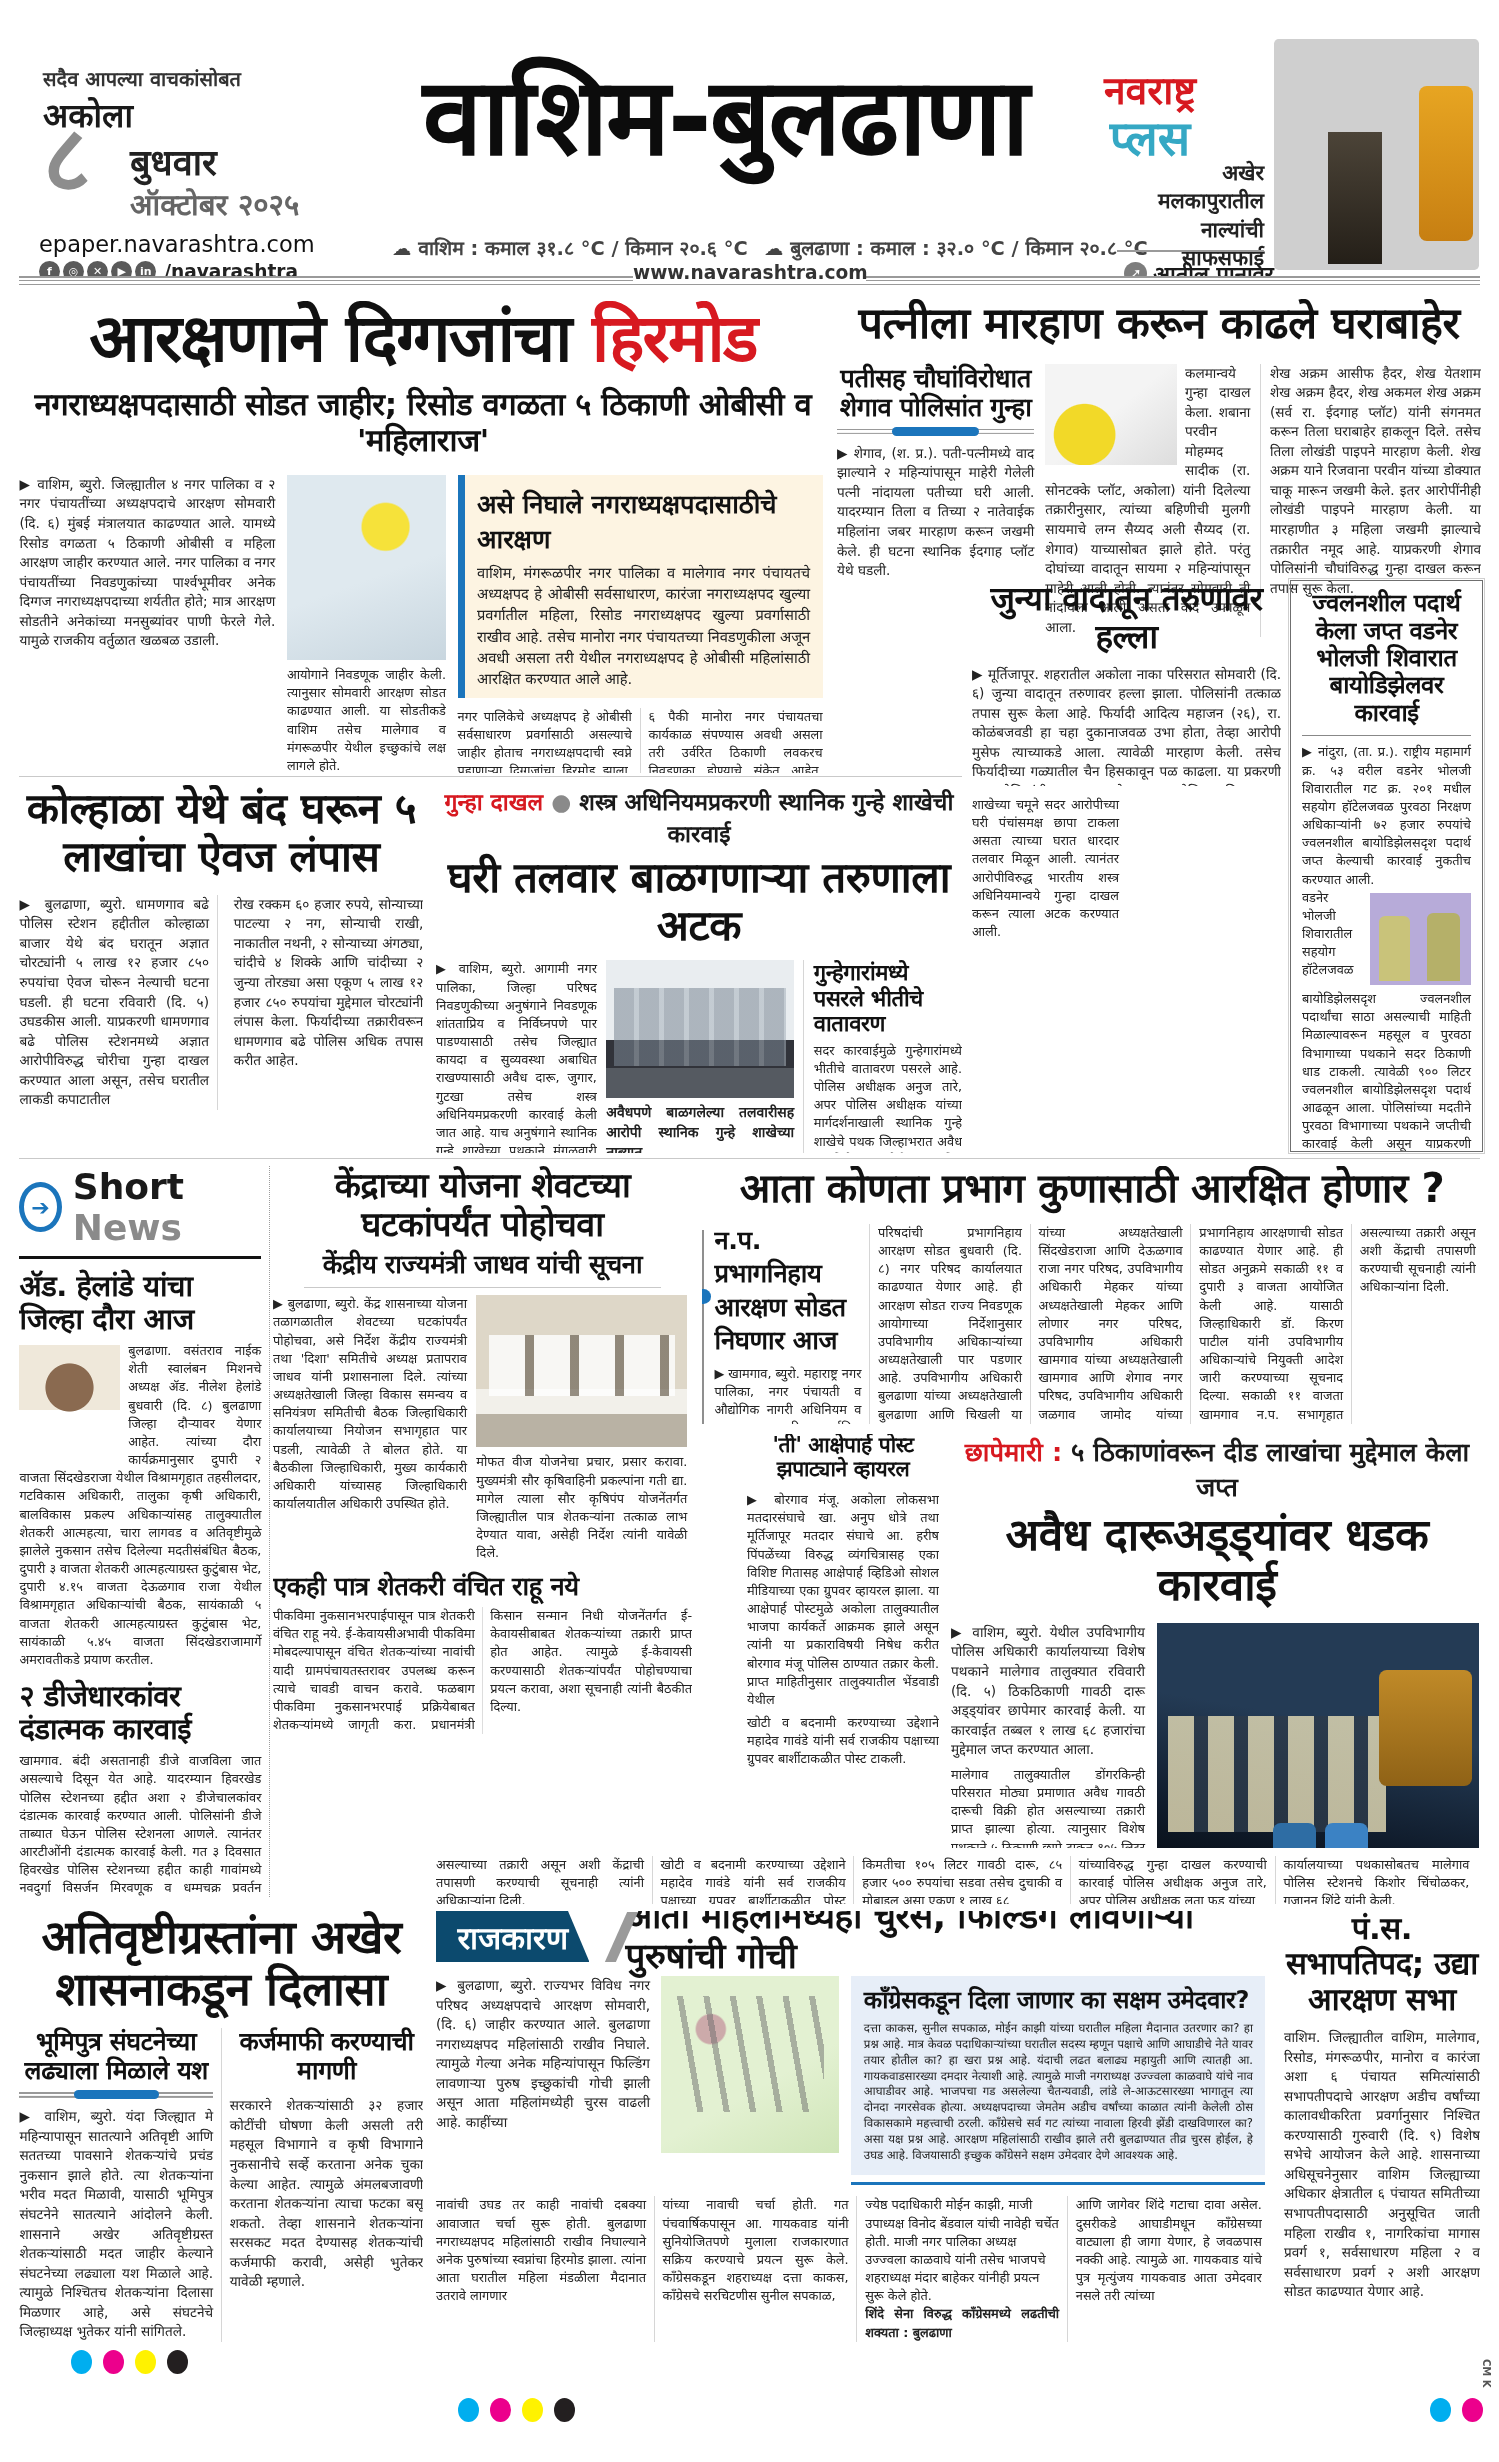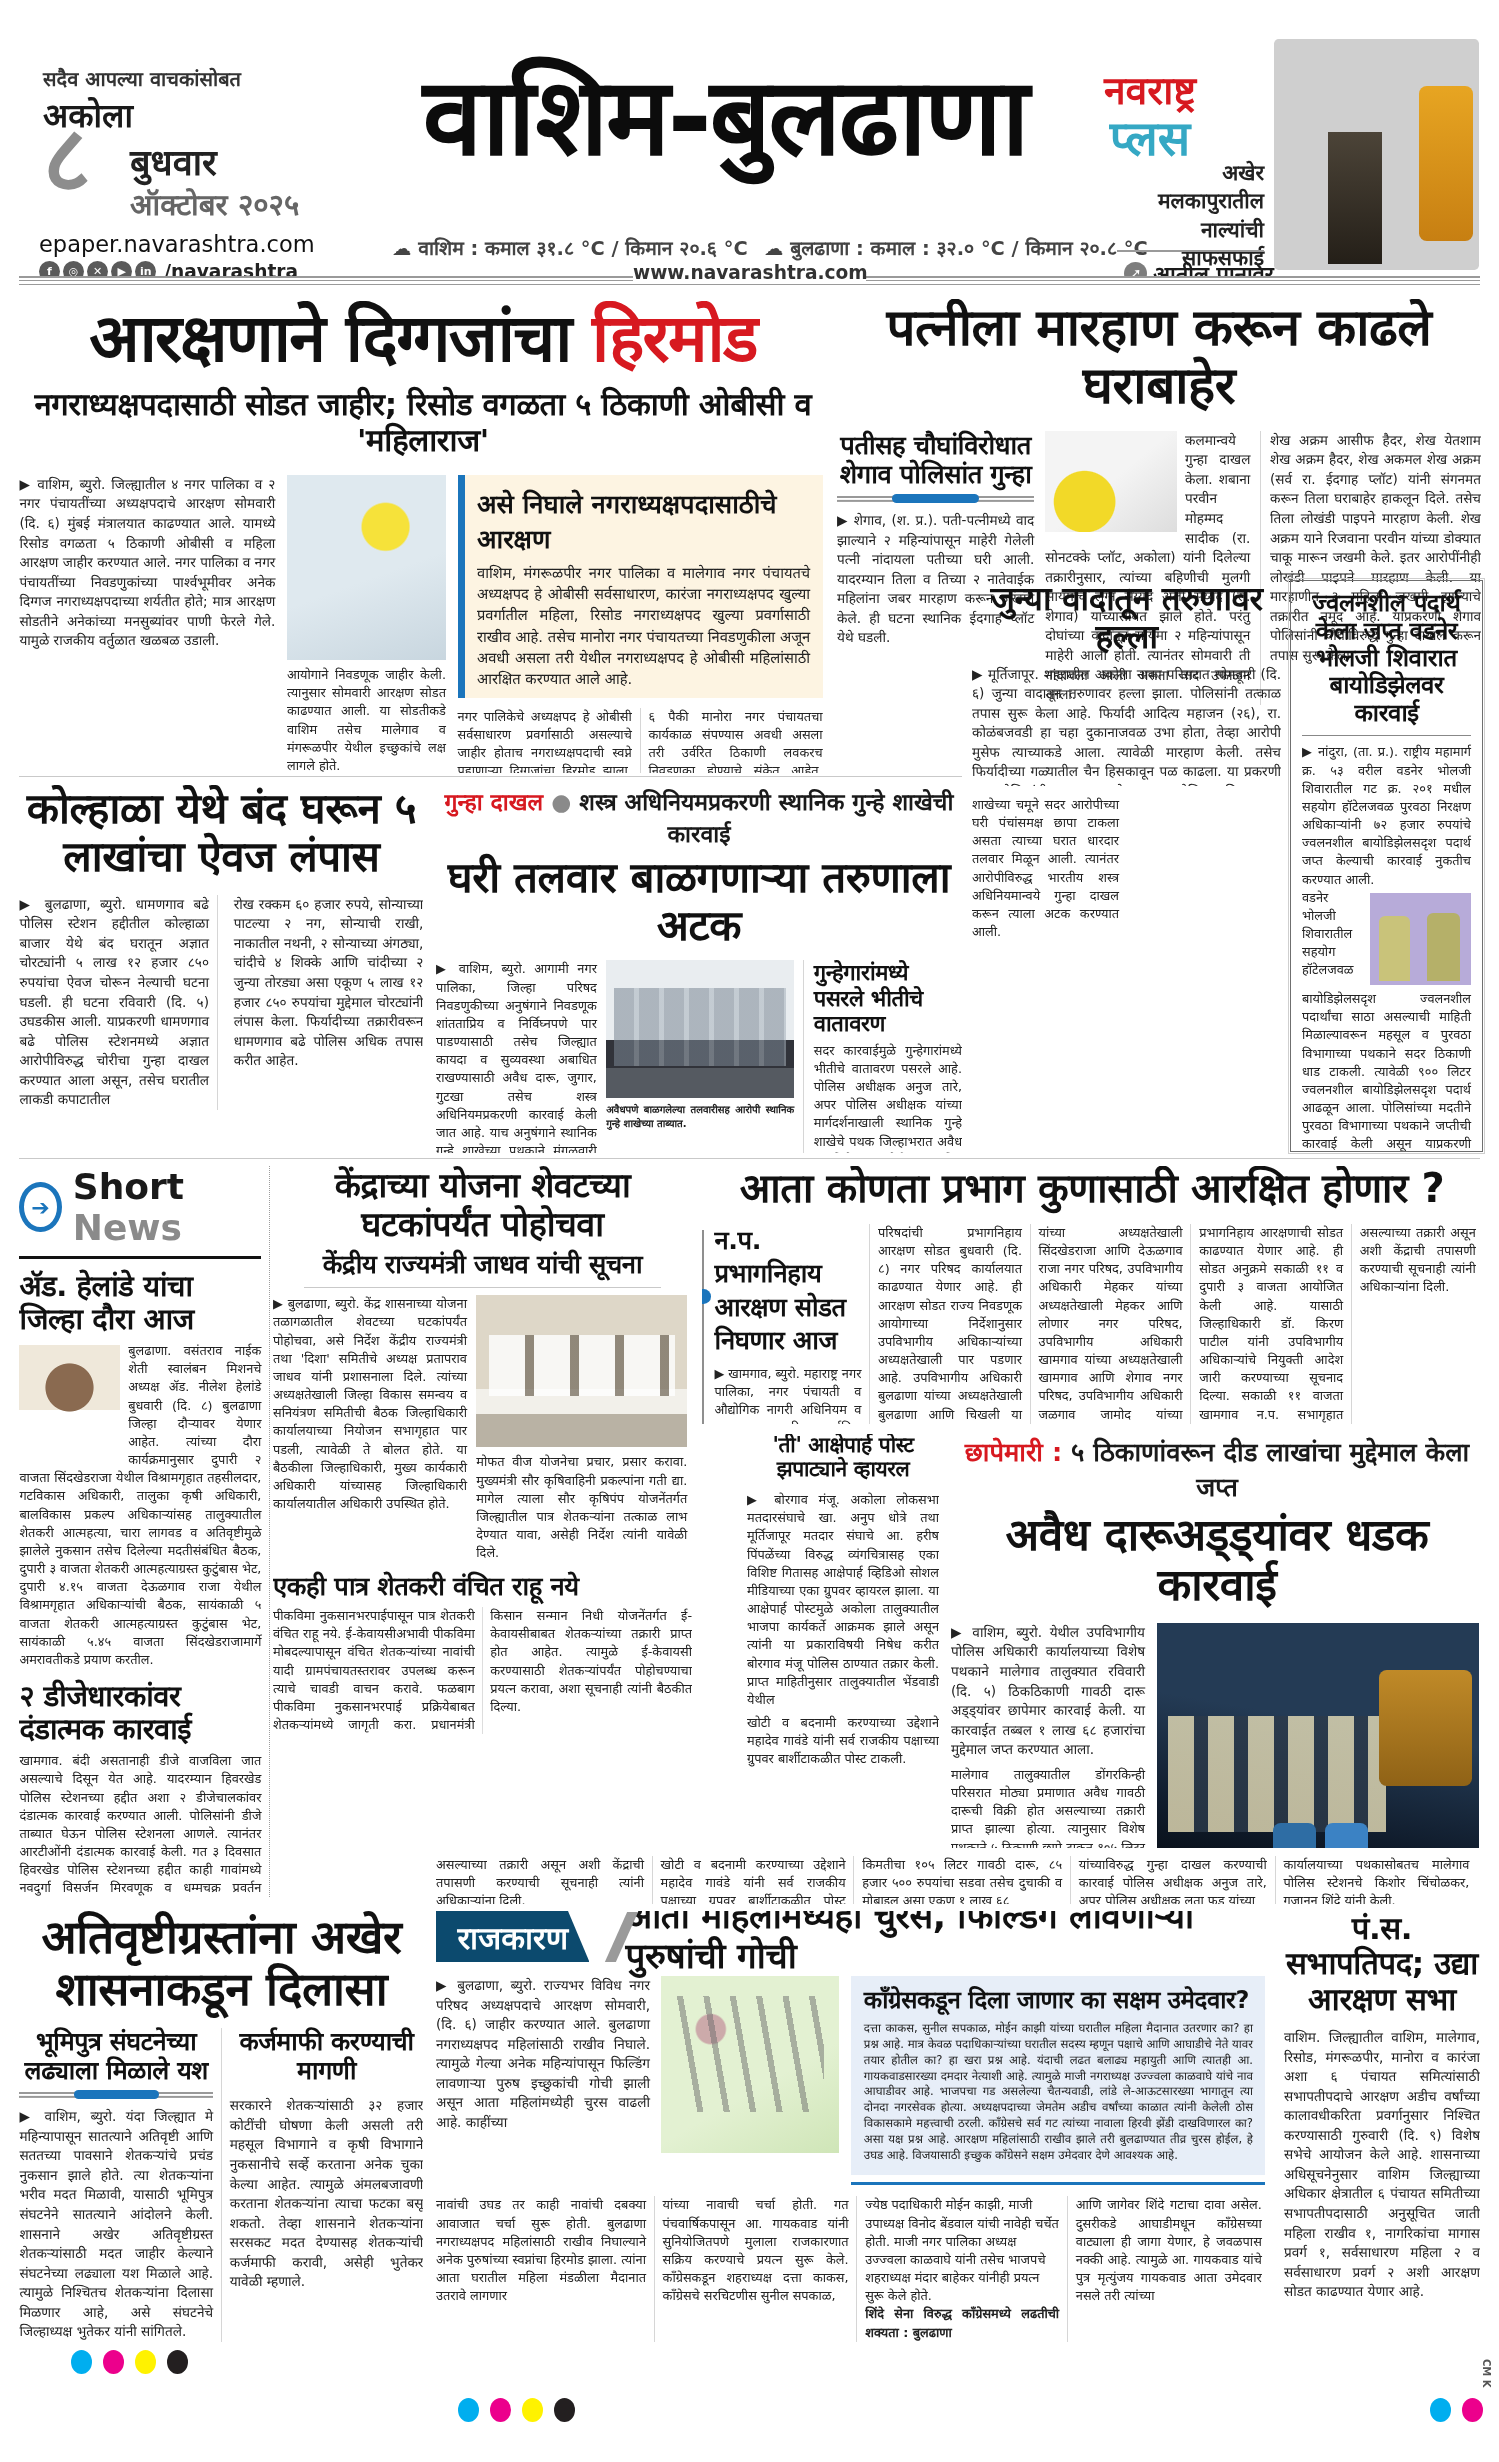--- a/index.html
+++ b/index.html
@@ -112,7 +112,7 @@
   </div>
 
   <div class="abs clip" style="left:837px;top:299px;width:644px;height:472px;">
-    <div class="ctr hl" style="font-size:51px;">पत्नीला मारहाण करून काढले घराबाहेर</div>
+    <div class="ctr hl" style="font-size:43px;">पत्नीला मारहाण करून काढले घराबाहेर</div>
     <div style="display:flex;margin-top:15.5px;">
       <div style="width:200px;">
         <div class="ctr hl" style="font-size:25.6px;">पतीसह चौघांविरोधात शेगाव पोलिसांत गुन्हा</div>

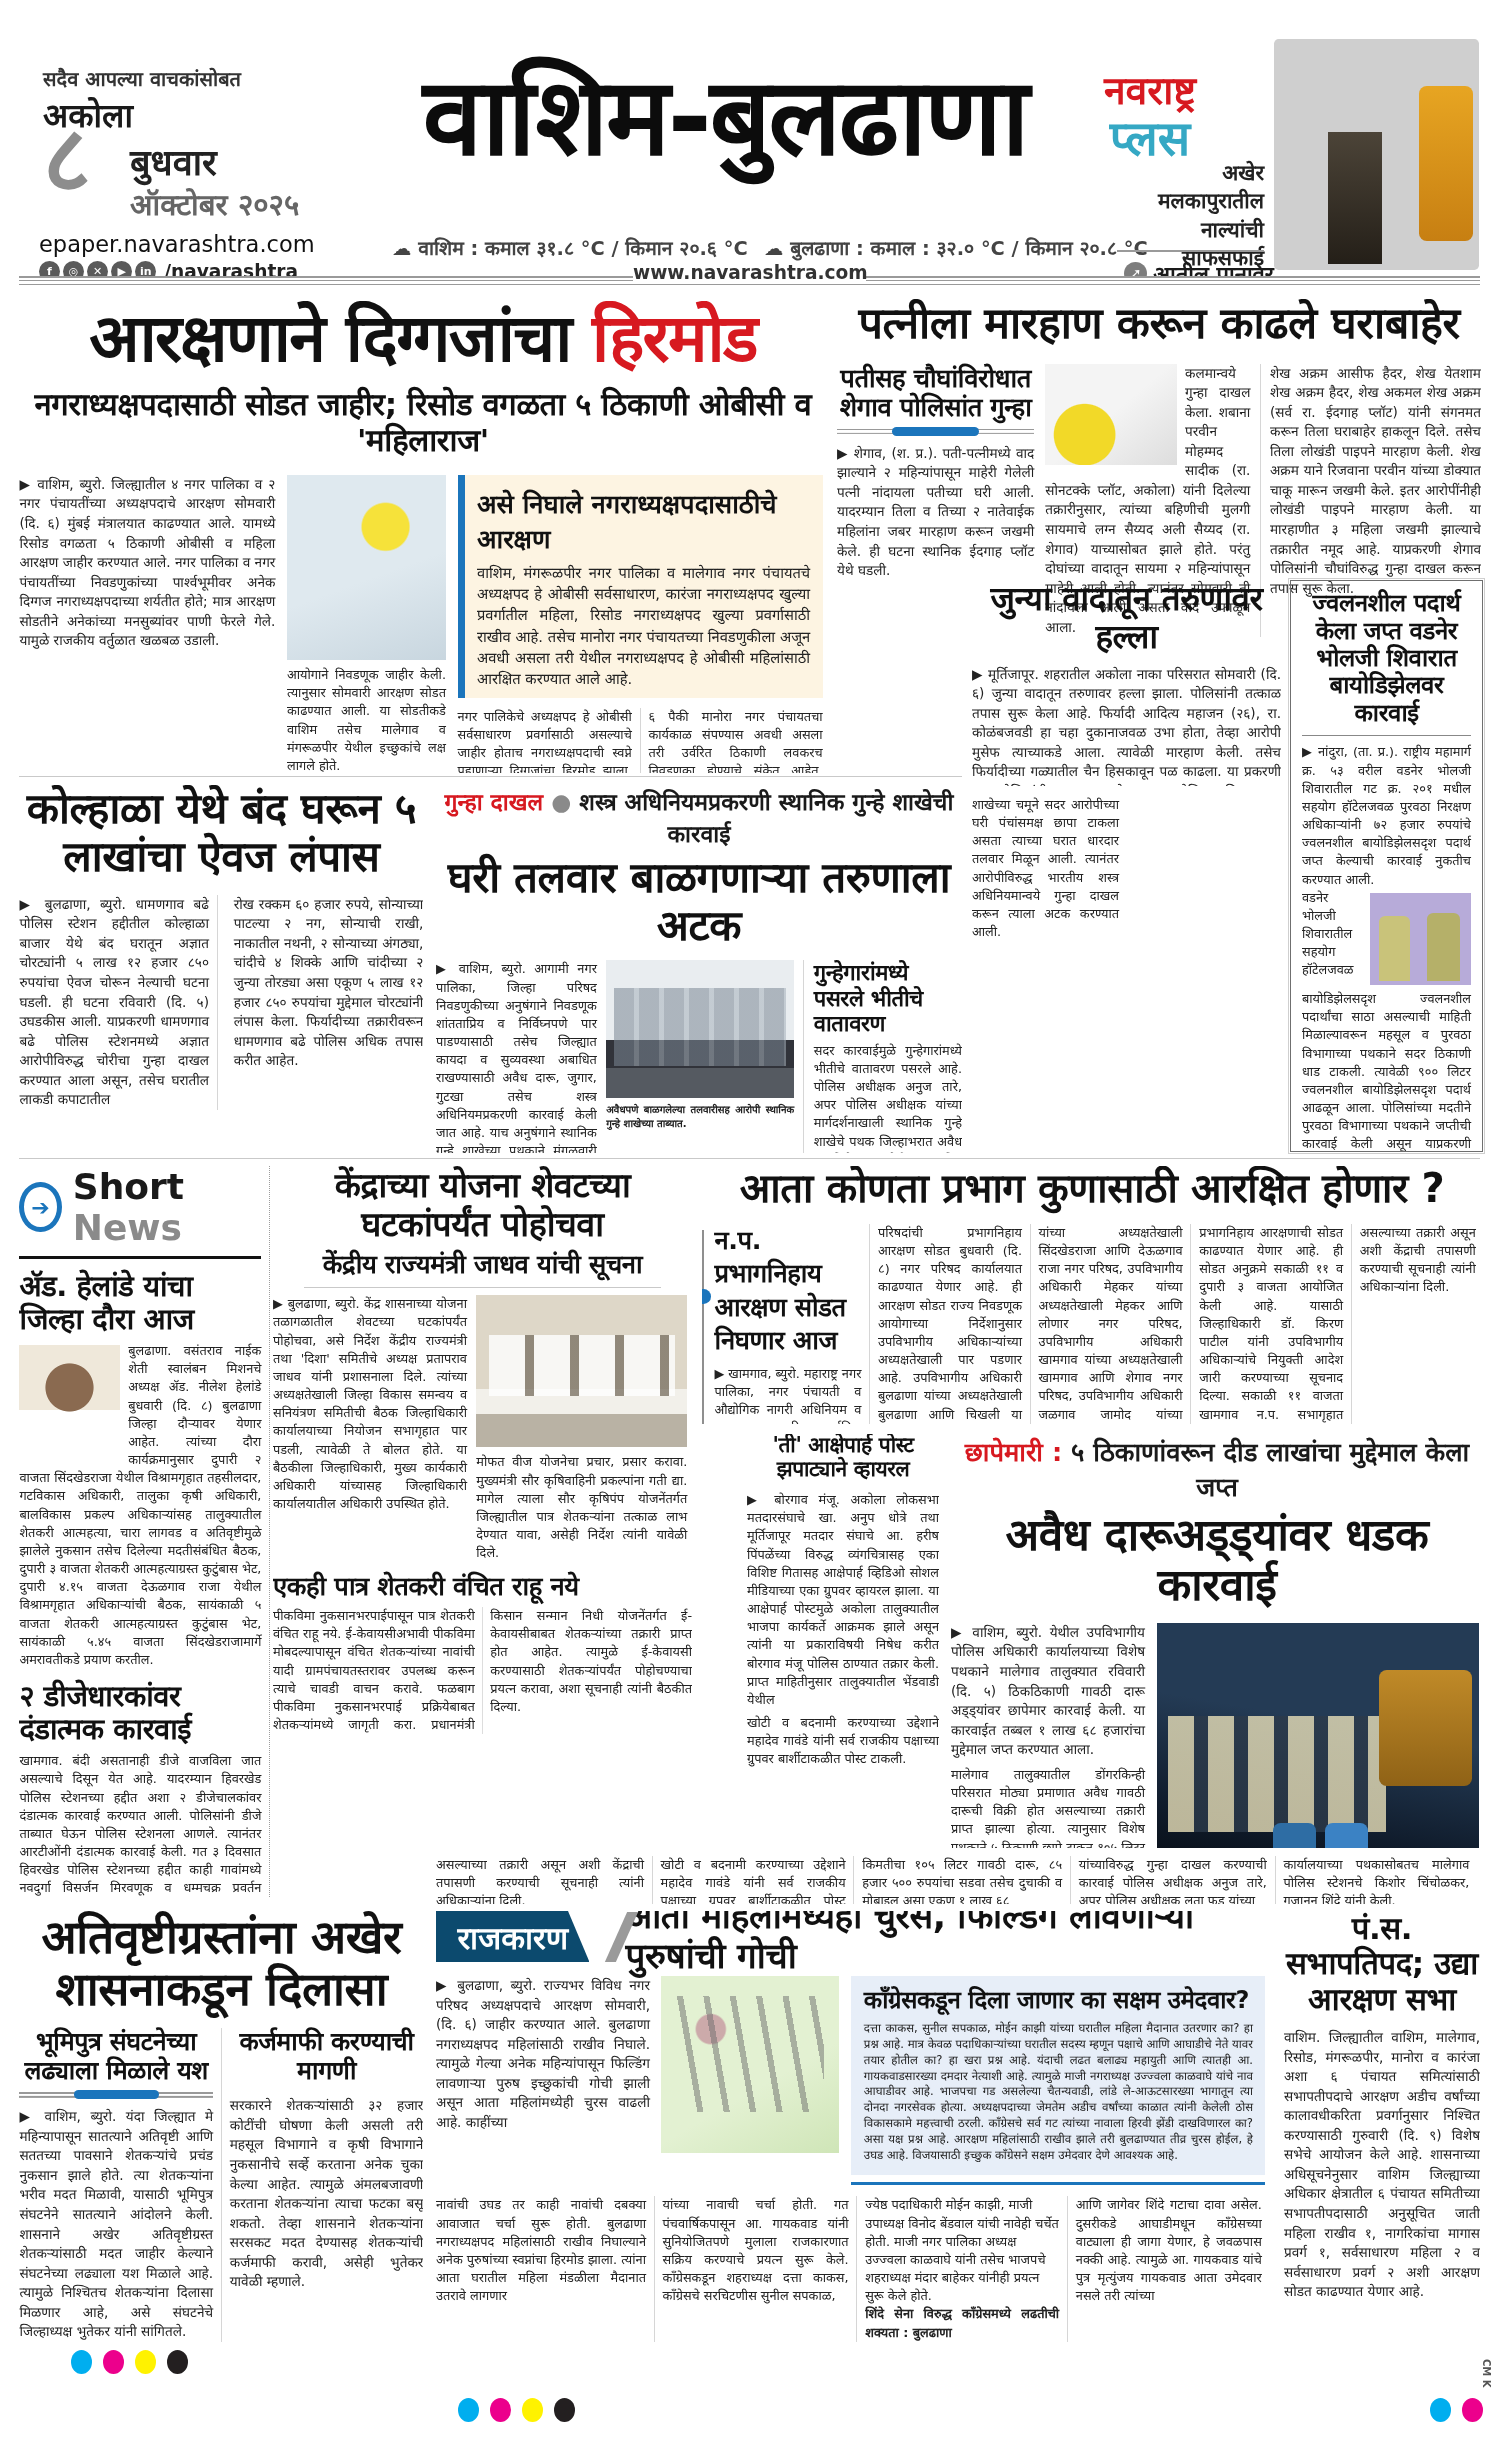--- a/index.html
+++ b/index.html
@@ -173,7 +173,7 @@
           <div class="abs" style="left:7.8px;top:28px;right:7.8px;height:78px;background:
             repeating-linear-gradient(90deg,#7b8794 0 20px,#a5b0ba 20px 25px);opacity:.55;"></div>
         </div>
-        <div class="body-sm caption-bold" style="margin-top:4.7px;font-size:10px;">अवैधपणे बाळगलेल्या तलवारीसह आरोपी स्थानिक गुन्हे शाखेच्या ताब्यात.</div>
+        <div class="body-sm caption-bold" style="margin-top:4.7px;font-size:14px;">अवैधपणे बाळगलेल्या तलवारीसह आरोपी स्थानिक गुन्हे शाखेच्या ताब्यात.</div>
       </div>
       <div class="vr" style="width:152px;margin-left:9.3px;padding-left:9.3px;">
         <div class="hl" style="font-size:22px;">गुन्हेगारांमध्ये पसरले भीतीचे वातावरण</div>

